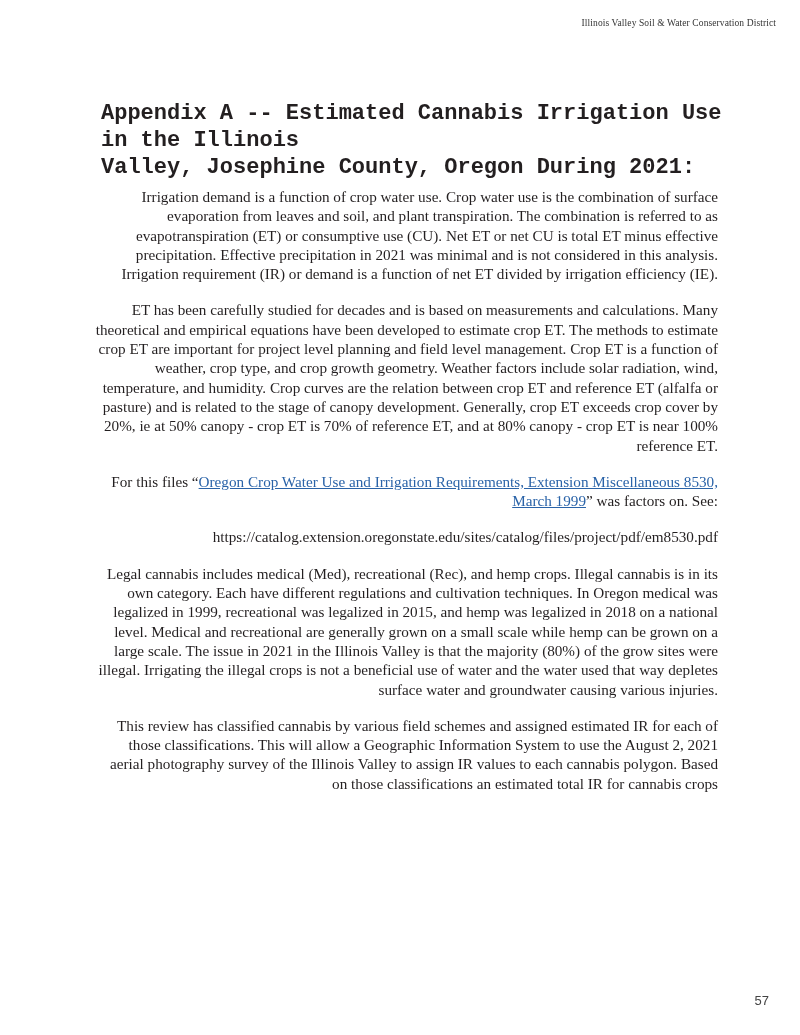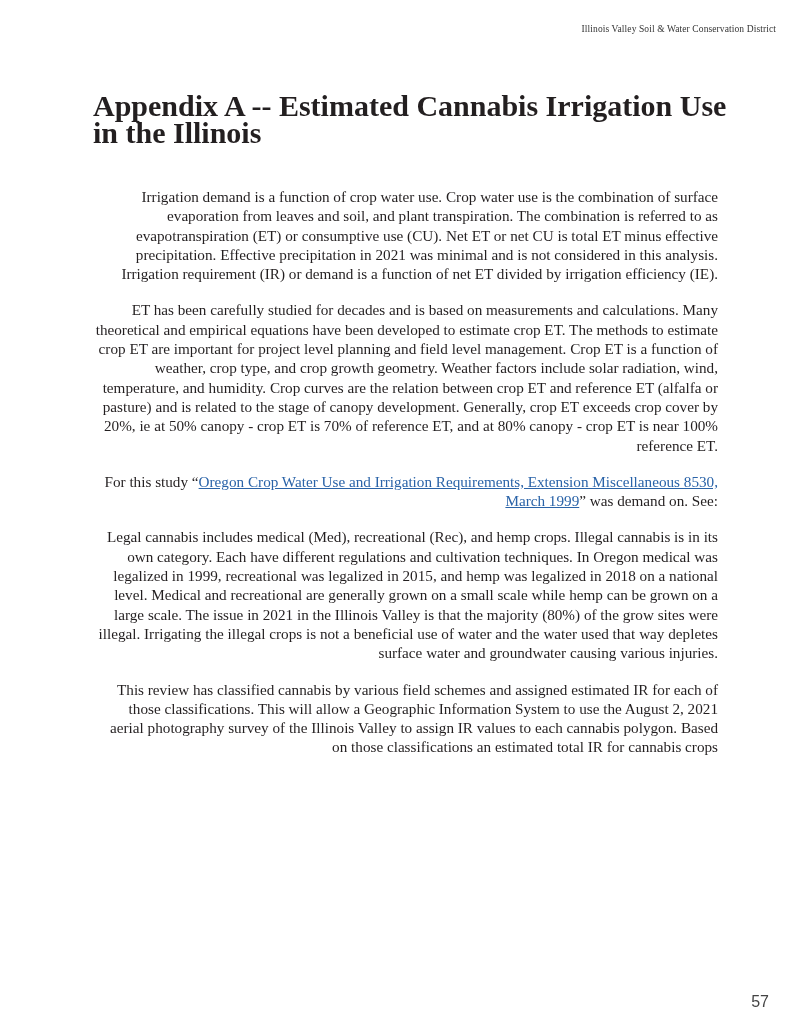--- a/index.html
+++ b/index.html
@@ -9,7 +9,7 @@
     color: #231f20;
   }
   .running-header {
-    position: absolute; top: 24px; right: 24px;
+    position: absolute; top: 18px; right: 24px;
     font-size: 9.5px; color: #333;
     letter-spacing: 0.1px;
   }

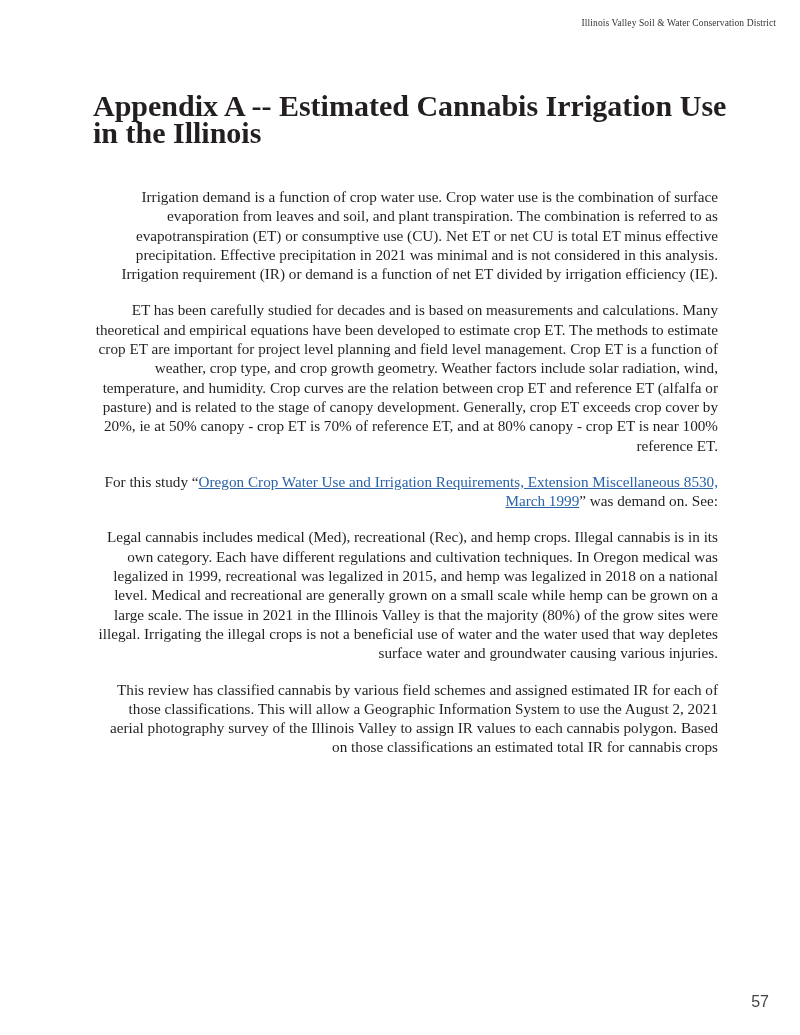--- a/index.html
+++ b/index.html
@@ -15,8 +15,9 @@
   }
   .page-title {
     position: absolute; left: 93px; top: 92px; width: 640px;
-    font-size: 30px; font-weight: bold; line-height: 27px; margin: 0;
+    font-size: 22px; font-weight: bold; line-height: 27px; margin: 8px;
     color: #231f20;
+    font-family: Liberation Mono, monospace;
   }
   .body-text {
     position: absolute; left: 93px; top: 187px; width: 625px;

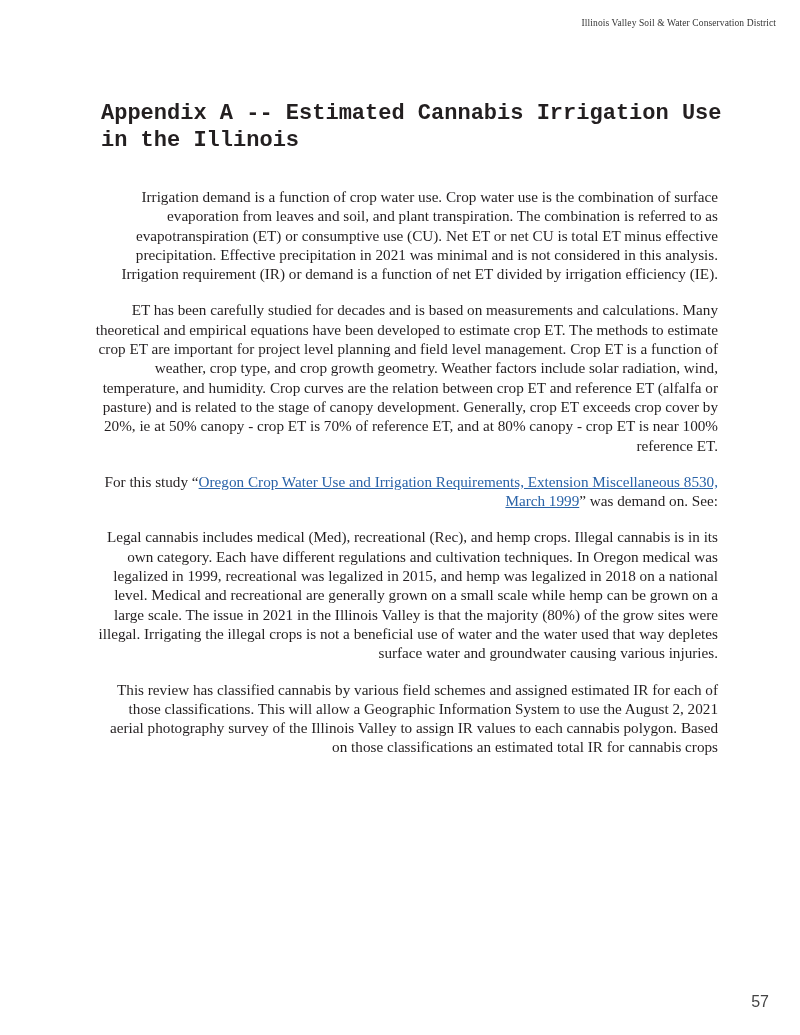--- a/index.html
+++ b/index.html
@@ -41,6 +41,7 @@
 
 <h1 class="page-title">
   <span>Appendix A -- Estimated Cannabis Irrigation Use in the Illinois</span><br>
+  <span>Valley, Josephine County, Oregon During 2021:</span>
 </h1>
 
 <div class="body-text">

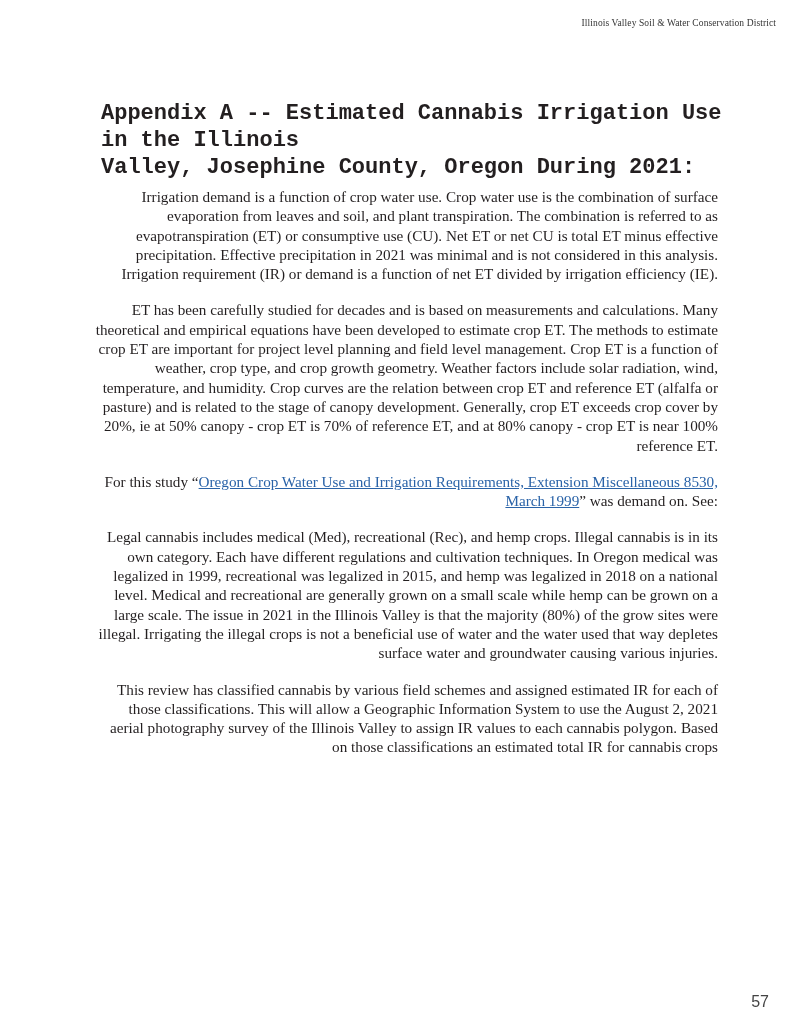--- a/index.html
+++ b/index.html
@@ -47,7 +47,7 @@
 <div class="body-text">
   <p>Irrigation demand is a function of crop water use. Crop water use is the combination of surface evaporation from leaves and soil, and plant transpiration. The combination is referred to as evapotranspiration (ET) or consumptive use (CU). Net ET or net CU is total ET minus effective precipitation. Effective precipitation in 2021 was minimal and is not considered in this analysis. Irrigation requirement (IR) or demand is a function of net ET divided by irrigation efficiency (IE).</p>
   <p>ET has been carefully studied for decades and is based on measurements and calculations. Many theoretical and empirical equations have been developed to estimate crop ET. The methods to estimate crop ET are important for project level planning and field level management. Crop ET is a function of weather, crop type, and crop growth geometry. Weather factors include solar radiation, wind, temperature, and humidity. Crop curves are the relation between crop ET and reference ET (alfalfa or pasture) and is related to the stage of canopy development. Generally, crop ET exceeds crop cover by 20%, ie at 50% canopy - crop ET is 70% of reference ET, and at 80% canopy - crop ET is near 100% reference ET.</p>
-  <p><span>For this study “</span><a class="link" href="#">Oregon Crop Water Use and Irrigation Requirements, Extension Miscellaneous 8530, March 1999</a><span>” was demand on. See:</span></p>
+  <p><span>For this files “</span><a class="link" href="#">Oregon Crop Water Use and Irrigation Requirements, Extension Miscellaneous 8530, March 1999</a><span>” was demand on. See:</span></p>
   <p>Legal cannabis includes medical (Med), recreational (Rec), and hemp crops. Illegal cannabis is in its own category. Each have different regulations and cultivation techniques. In Oregon medical was legalized in 1999, recreational was legalized in 2015, and hemp was legalized in 2018 on a national level. Medical and recreational are generally grown on a small scale while hemp can be grown on a large scale. The issue in 2021 in the Illinois Valley is that the majority (80%) of the grow sites were illegal. Irrigating the illegal crops is not a beneficial use of water and the water used that way depletes surface water and groundwater causing various injuries.</p>
   <p>This review has classified cannabis by various field schemes and assigned estimated IR for each of those classifications. This will allow a Geographic Information System to use the August 2, 2021 aerial photography survey of the Illinois Valley to assign IR values to each cannabis polygon. Based on those classifications an estimated total IR for cannabis crops</p>
 </div>

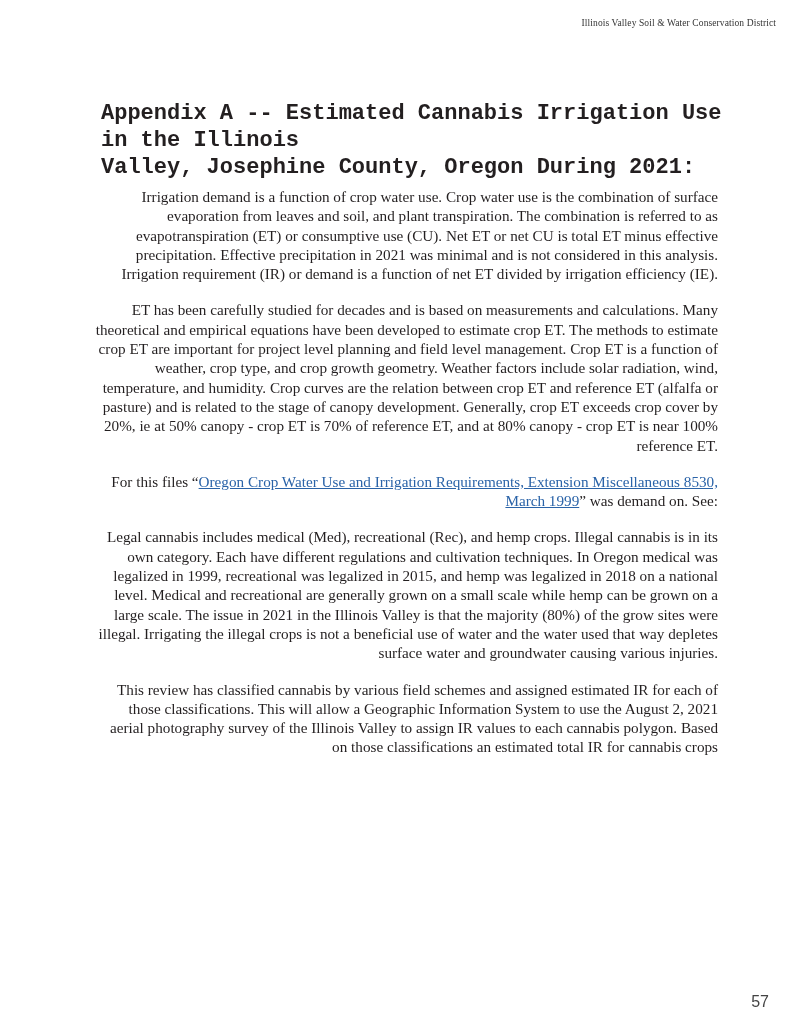--- a/index.html
+++ b/index.html
@@ -47,7 +47,7 @@
 <div class="body-text">
   <p>Irrigation demand is a function of crop water use. Crop water use is the combination of surface evaporation from leaves and soil, and plant transpiration. The combination is referred to as evapotranspiration (ET) or consumptive use (CU). Net ET or net CU is total ET minus effective precipitation. Effective precipitation in 2021 was minimal and is not considered in this analysis. Irrigation requirement (IR) or demand is a function of net ET divided by irrigation efficiency (IE).</p>
   <p>ET has been carefully studied for decades and is based on measurements and calculations. Many theoretical and empirical equations have been developed to estimate crop ET. The methods to estimate crop ET are important for project level planning and field level management. Crop ET is a function of weather, crop type, and crop growth geometry. Weather factors include solar radiation, wind, temperature, and humidity. Crop curves are the relation between crop ET and reference ET (alfalfa or pasture) and is related to the stage of canopy development. Generally, crop ET exceeds crop cover by 20%, ie at 50% canopy - crop ET is 70% of reference ET, and at 80% canopy - crop ET is near 100% reference ET.</p>
-  <p><span>For this files “</span><a class="link" href="#">Oregon Crop Water Use and Irrigation Requirements, Extension Miscellaneous 8530, March 1999</a><span>” was demand on. See:</span></p>
+  <p><span>For this files “</span><a class="link" href="#">Oregon Crop Water Use and Irrigation Requirements, Extension Miscellaneous 8530, March 1999</a><span>” was factors on. See:</span></p>
   <p>Legal cannabis includes medical (Med), recreational (Rec), and hemp crops. Illegal cannabis is in its own category. Each have different regulations and cultivation techniques. In Oregon medical was legalized in 1999, recreational was legalized in 2015, and hemp was legalized in 2018 on a national level. Medical and recreational are generally grown on a small scale while hemp can be grown on a large scale. The issue in 2021 in the Illinois Valley is that the majority (80%) of the grow sites were illegal. Irrigating the illegal crops is not a beneficial use of water and the water used that way depletes surface water and groundwater causing various injuries.</p>
   <p>This review has classified cannabis by various field schemes and assigned estimated IR for each of those classifications. This will allow a Geographic Information System to use the August 2, 2021 aerial photography survey of the Illinois Valley to assign IR values to each cannabis polygon. Based on those classifications an estimated total IR for cannabis crops</p>
 </div>

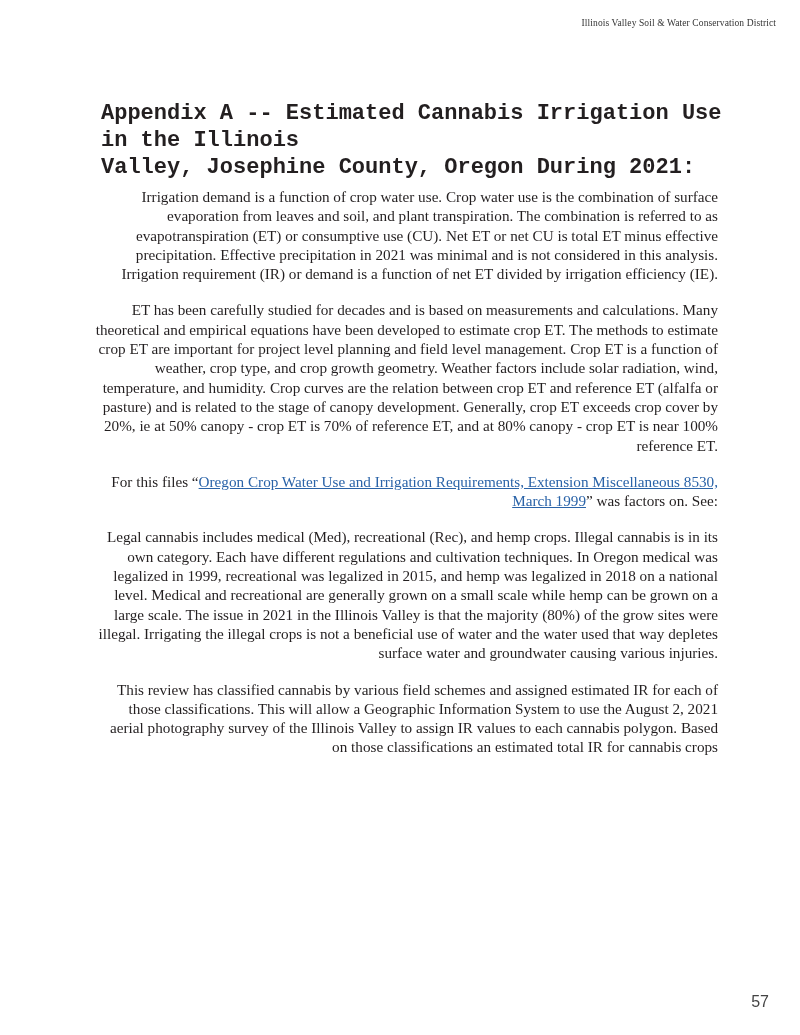--- a/index.html
+++ b/index.html
@@ -48,6 +48,7 @@
   <p>Irrigation demand is a function of crop water use. Crop water use is the combination of surface evaporation from leaves and soil, and plant transpiration. The combination is referred to as evapotranspiration (ET) or consumptive use (CU). Net ET or net CU is total ET minus effective precipitation. Effective precipitation in 2021 was minimal and is not considered in this analysis. Irrigation requirement (IR) or demand is a function of net ET divided by irrigation efficiency (IE).</p>
   <p>ET has been carefully studied for decades and is based on measurements and calculations. Many theoretical and empirical equations have been developed to estimate crop ET. The methods to estimate crop ET are important for project level planning and field level management. Crop ET is a function of weather, crop type, and crop growth geometry. Weather factors include solar radiation, wind, temperature, and humidity. Crop curves are the relation between crop ET and reference ET (alfalfa or pasture) and is related to the stage of canopy development. Generally, crop ET exceeds crop cover by 20%, ie at 50% canopy - crop ET is 70% of reference ET, and at 80% canopy - crop ET is near 100% reference ET.</p>
   <p><span>For this files “</span><a class="link" href="#">Oregon Crop Water Use and Irrigation Requirements, Extension Miscellaneous 8530, March 1999</a><span>” was factors on. See:</span></p>
+  <p>https://catalog.extension.oregonstate.edu/sites/catalog/files/project/pdf/em8530.pdf</p>
   <p>Legal cannabis includes medical (Med), recreational (Rec), and hemp crops. Illegal cannabis is in its own category. Each have different regulations and cultivation techniques. In Oregon medical was legalized in 1999, recreational was legalized in 2015, and hemp was legalized in 2018 on a national level. Medical and recreational are generally grown on a small scale while hemp can be grown on a large scale. The issue in 2021 in the Illinois Valley is that the majority (80%) of the grow sites were illegal. Irrigating the illegal crops is not a beneficial use of water and the water used that way depletes surface water and groundwater causing various injuries.</p>
   <p>This review has classified cannabis by various field schemes and assigned estimated IR for each of those classifications. This will allow a Geographic Information System to use the August 2, 2021 aerial photography survey of the Illinois Valley to assign IR values to each cannabis polygon. Based on those classifications an estimated total IR for cannabis crops</p>
 </div>

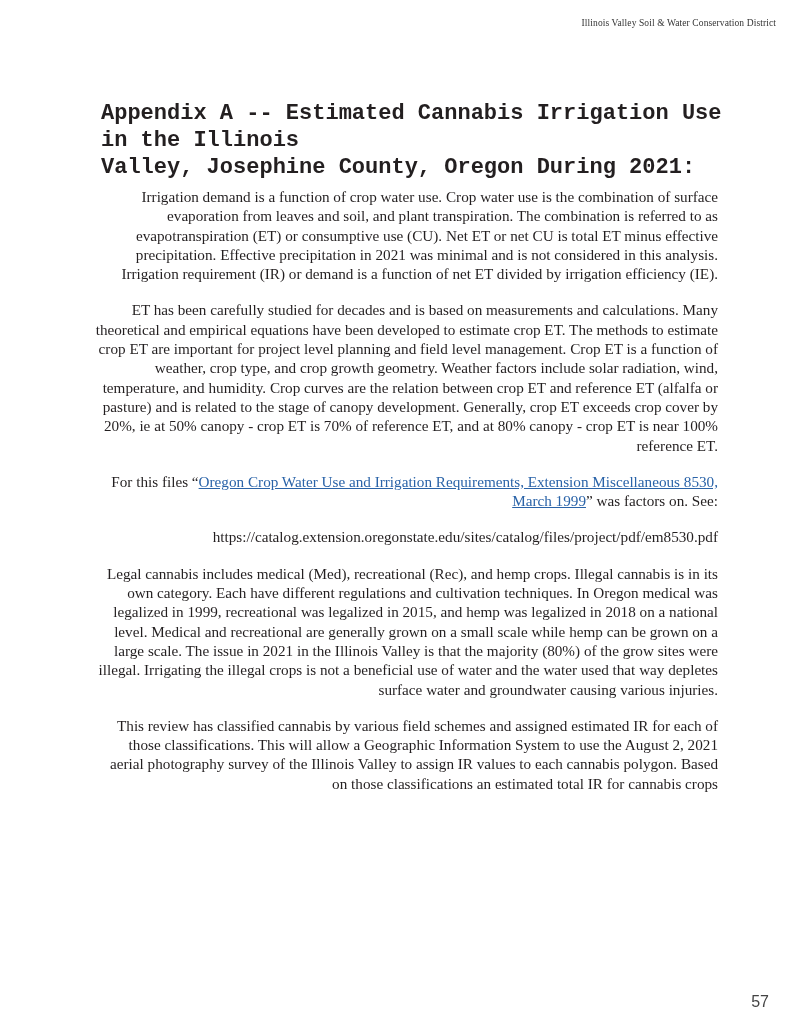--- a/index.html
+++ b/index.html
@@ -30,7 +30,7 @@
   a.link { color: #2a63a8; text-decoration: underline; }
   .page-number {
     position: absolute; right: 31px; top: 993px;
-    font-size: 16px; color: #444;
+    font-size: 13px; color: #444;
     font-family: "Liberation Sans", "DejaVu Sans", sans-serif;
   }
 </style>

